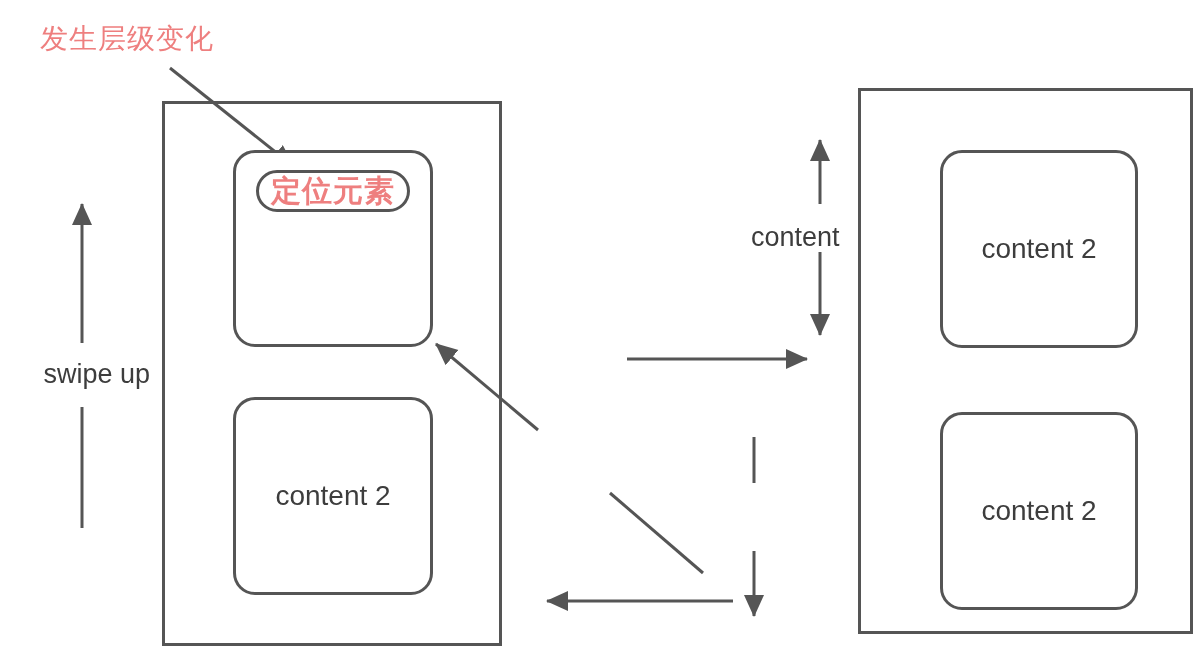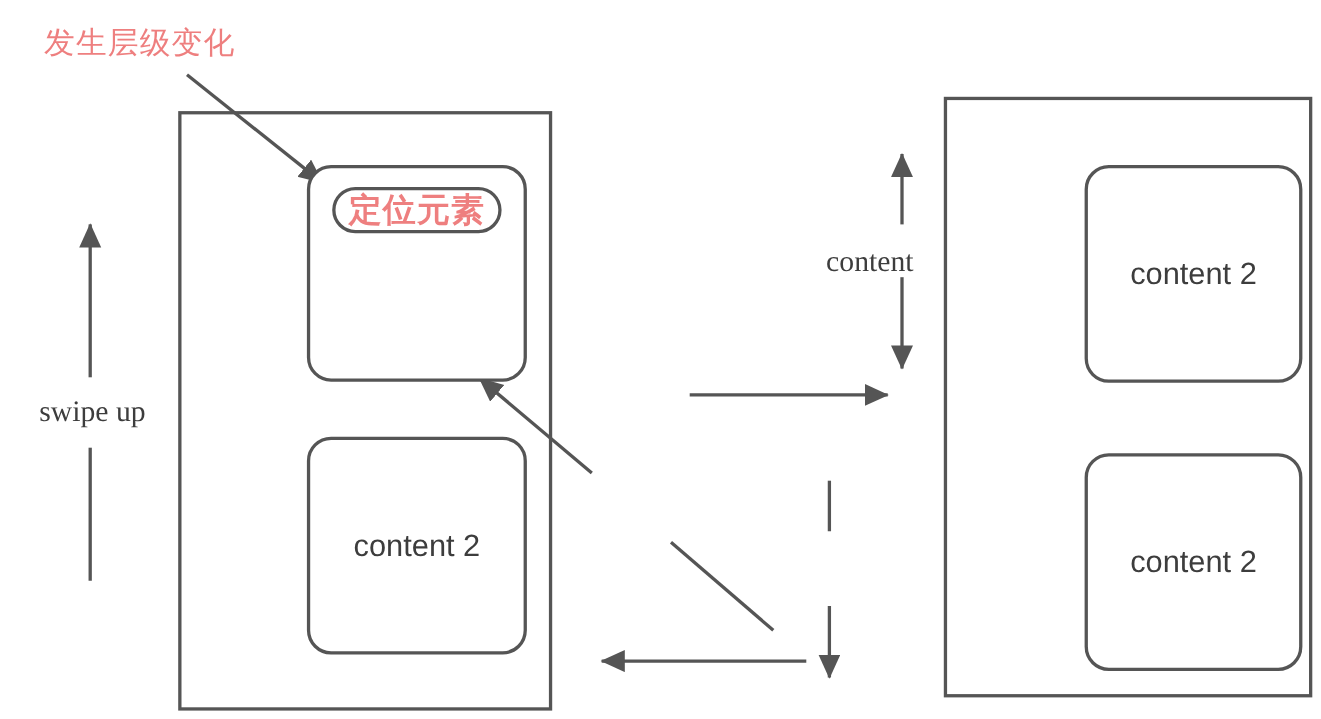--- a/index.html
+++ b/index.html
@@ -70,7 +70,6 @@
     font-size:27px;
     color:var(--text);
     white-space:nowrap;
-    font-family:Liberation Serif, serif;
   }
   .label-title{
     left:40px;top:20px;

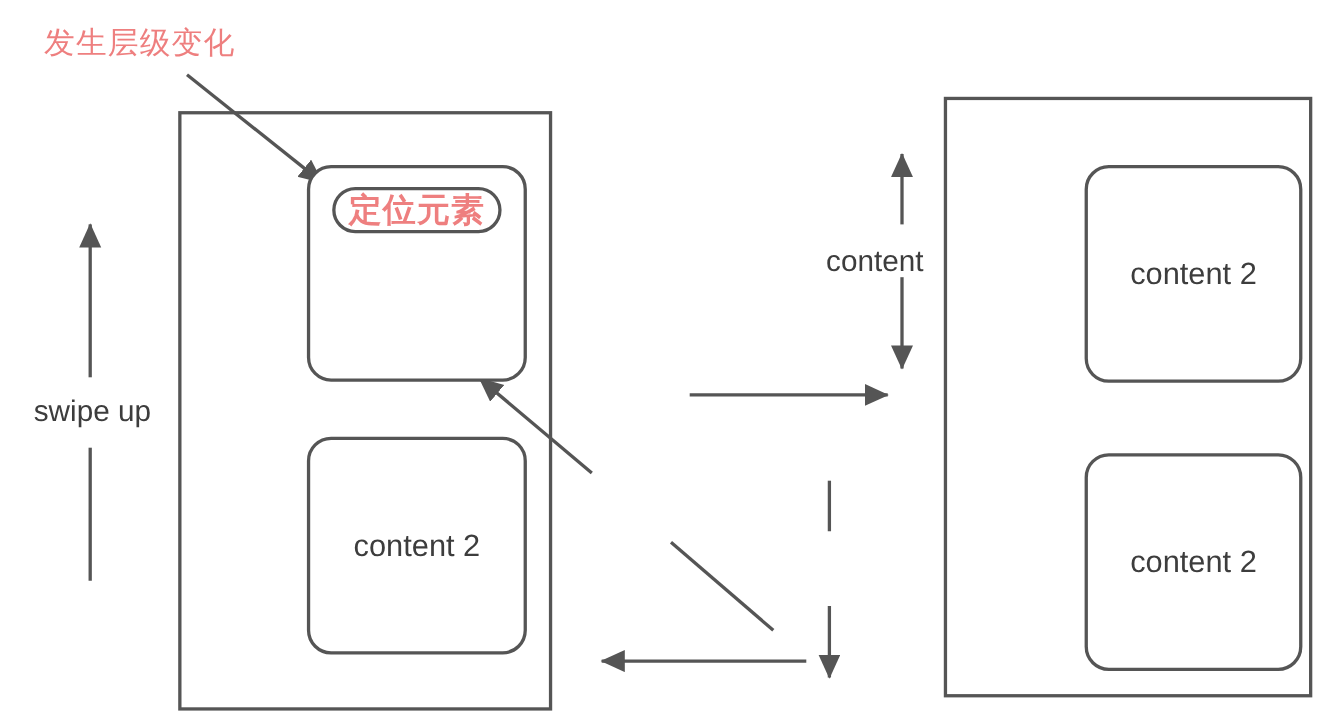--- a/index.html
+++ b/index.html
@@ -39,7 +39,6 @@
     display:flex;
     flex-direction:column;
     align-items:center;
-    margin-left:46px;
   }
   .rbox.centered{justify-content:center;}
   .box-content1{left:233px;top:150px;width:200px;height:197px;padding-top:17px;}

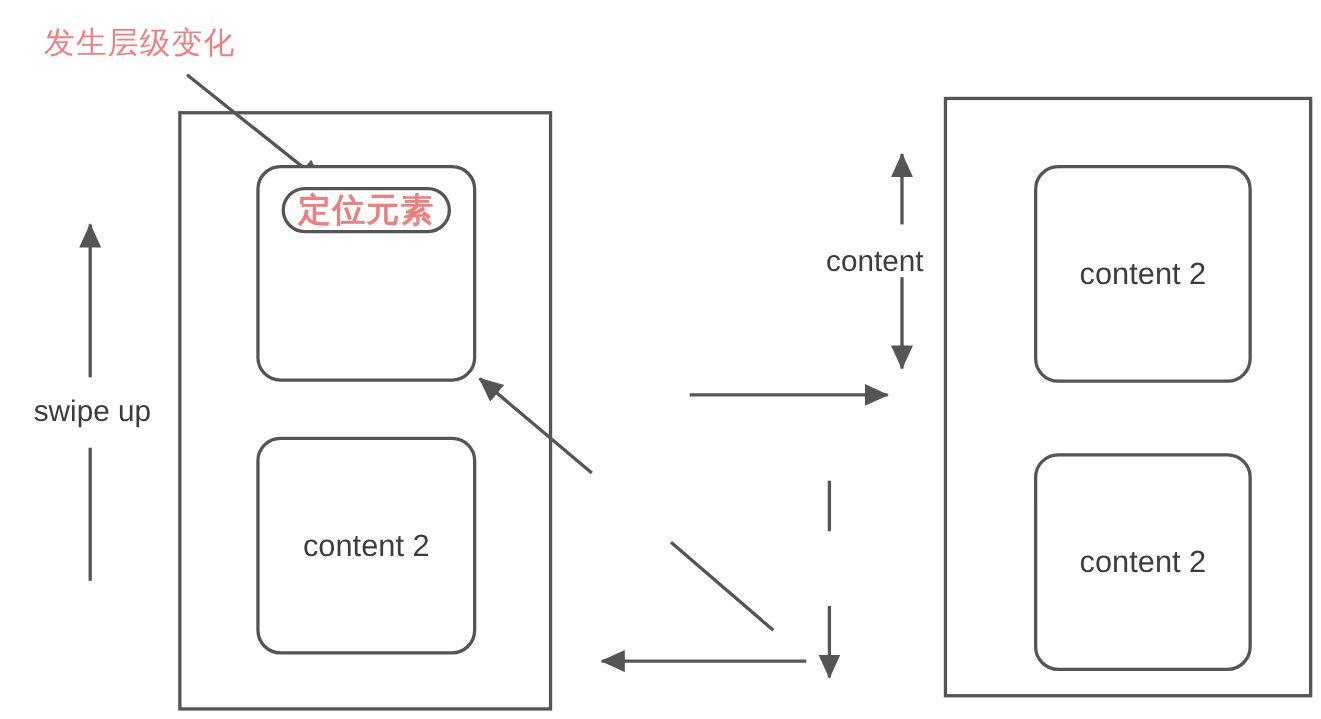--- a/index.html
+++ b/index.html
@@ -76,7 +76,7 @@
     color:var(--accent);
     letter-spacing:1px;
   }
-  .label-swipe-up{left:18px;top:359px;width:132px;text-align:center;}
+  .label-swipe-up{left:18px;top:359px;width:132px;text-align:right;}
   .label-level-change{left:518px;top:445px;font-size:28px;letter-spacing:1px;}
   .label-swipe-down{left:676px;top:503px;}
   .label-window{left:751px;top:222px;}

